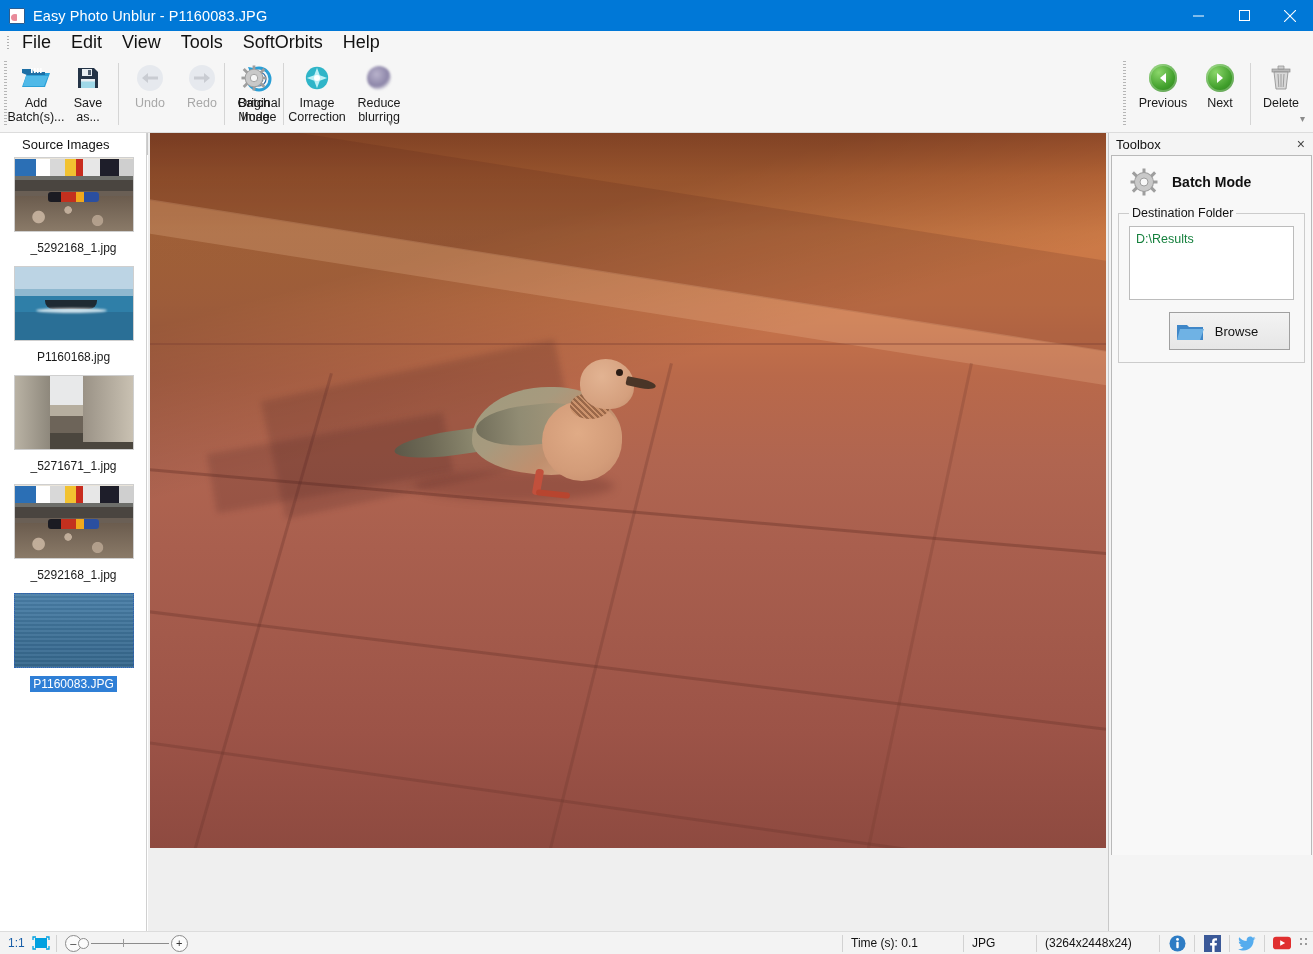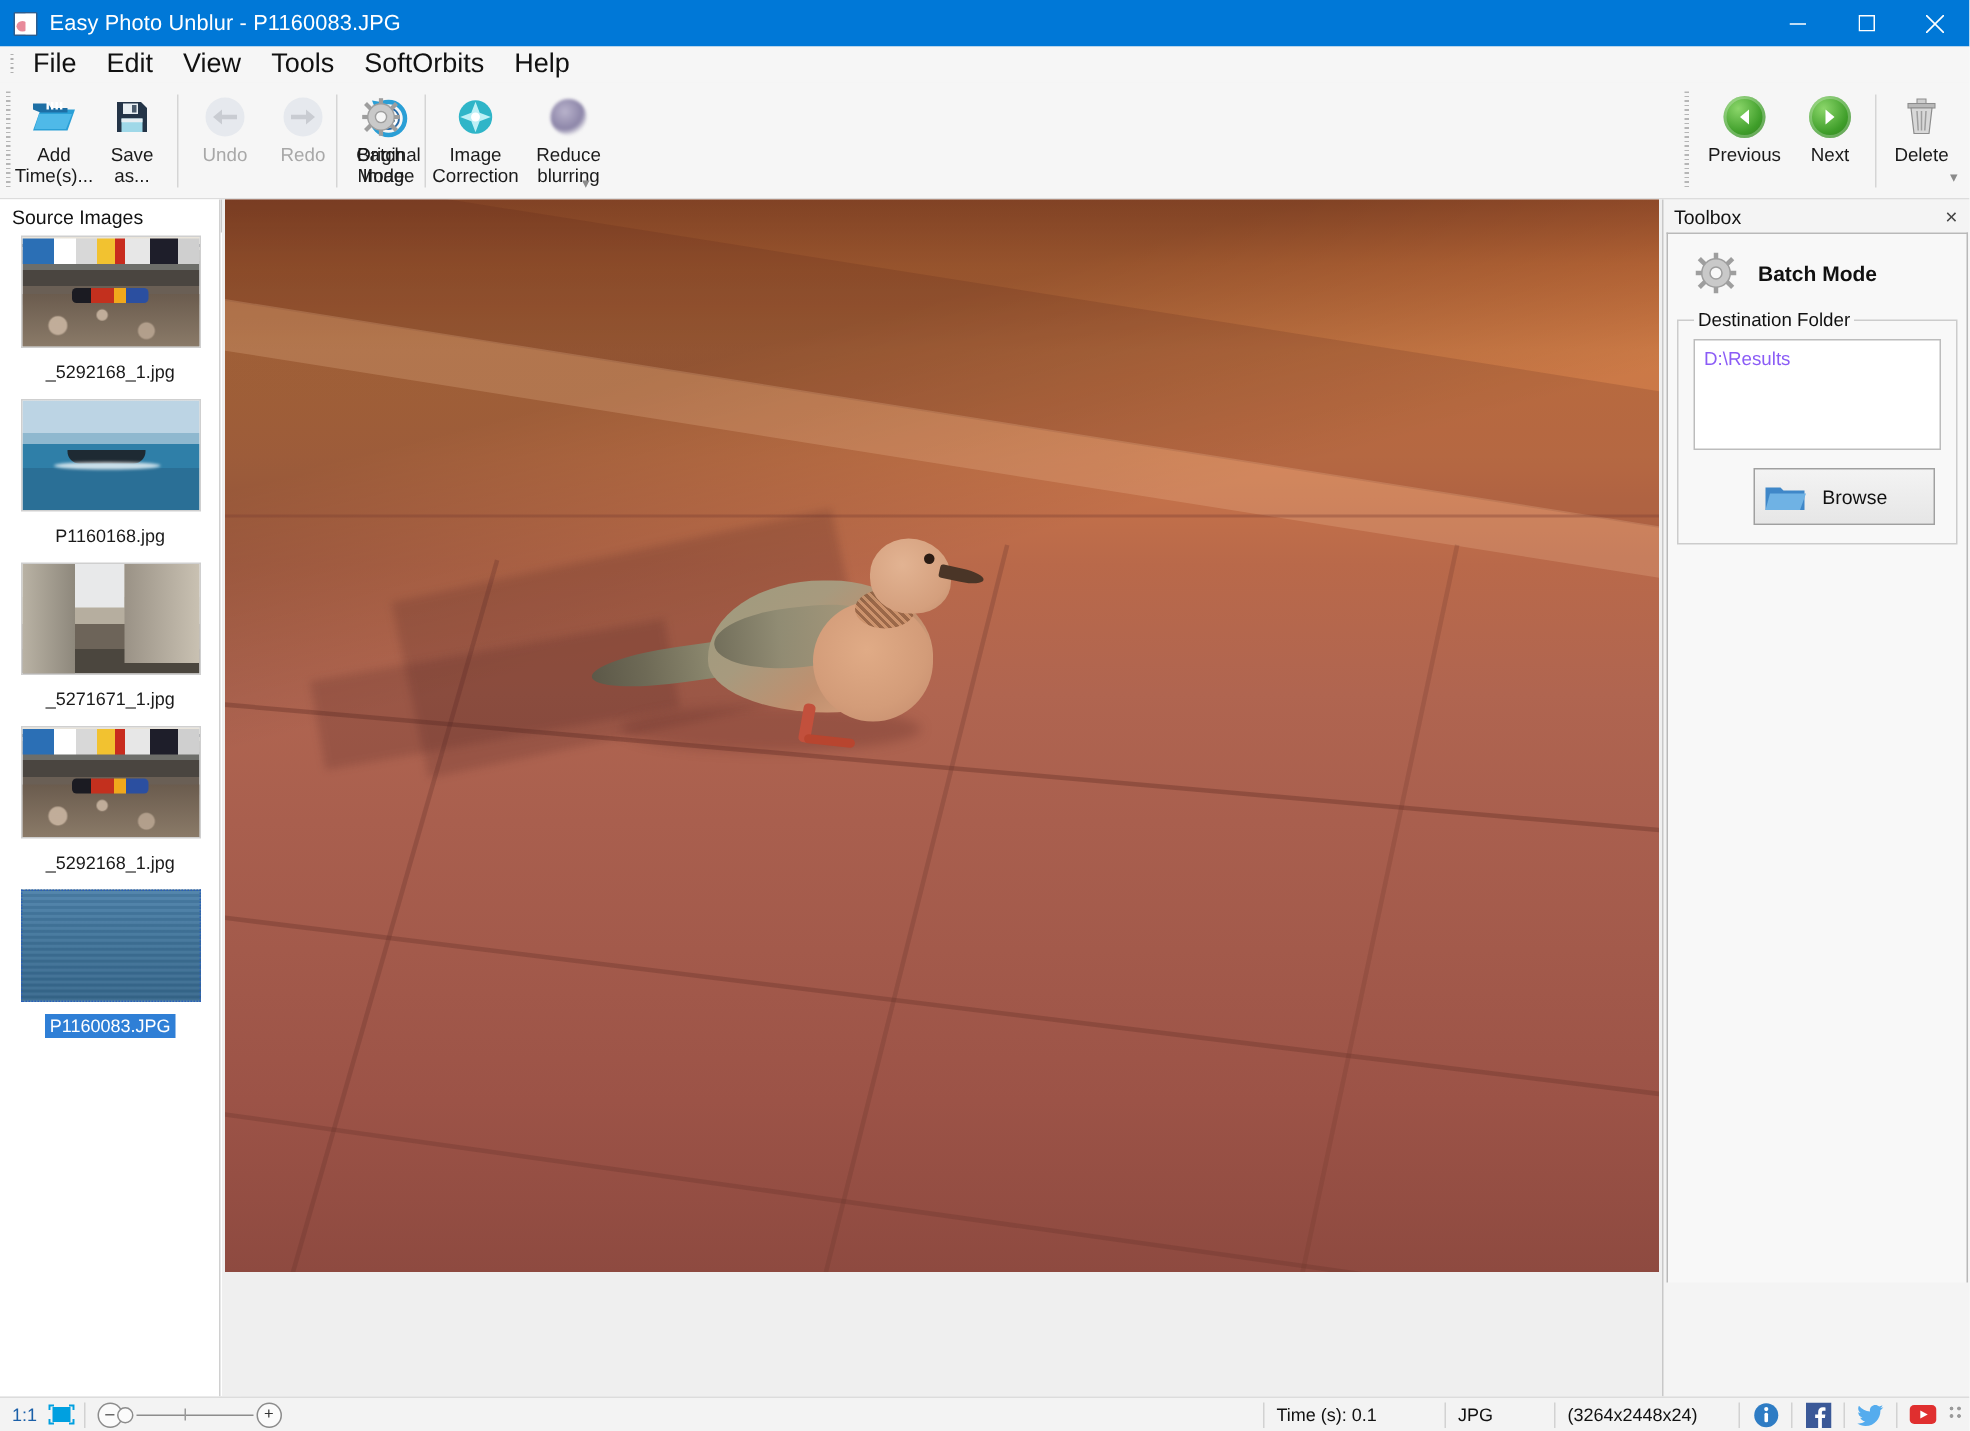--- a/index.html
+++ b/index.html
@@ -593,7 +593,7 @@
           </svg>
         </div>
         <div class="tb-lbl">Add
-Time(s)...</div>
+Batch(s)...</div>
       </div>
       <div class="tb-btn">
         <div class="tb-ico">

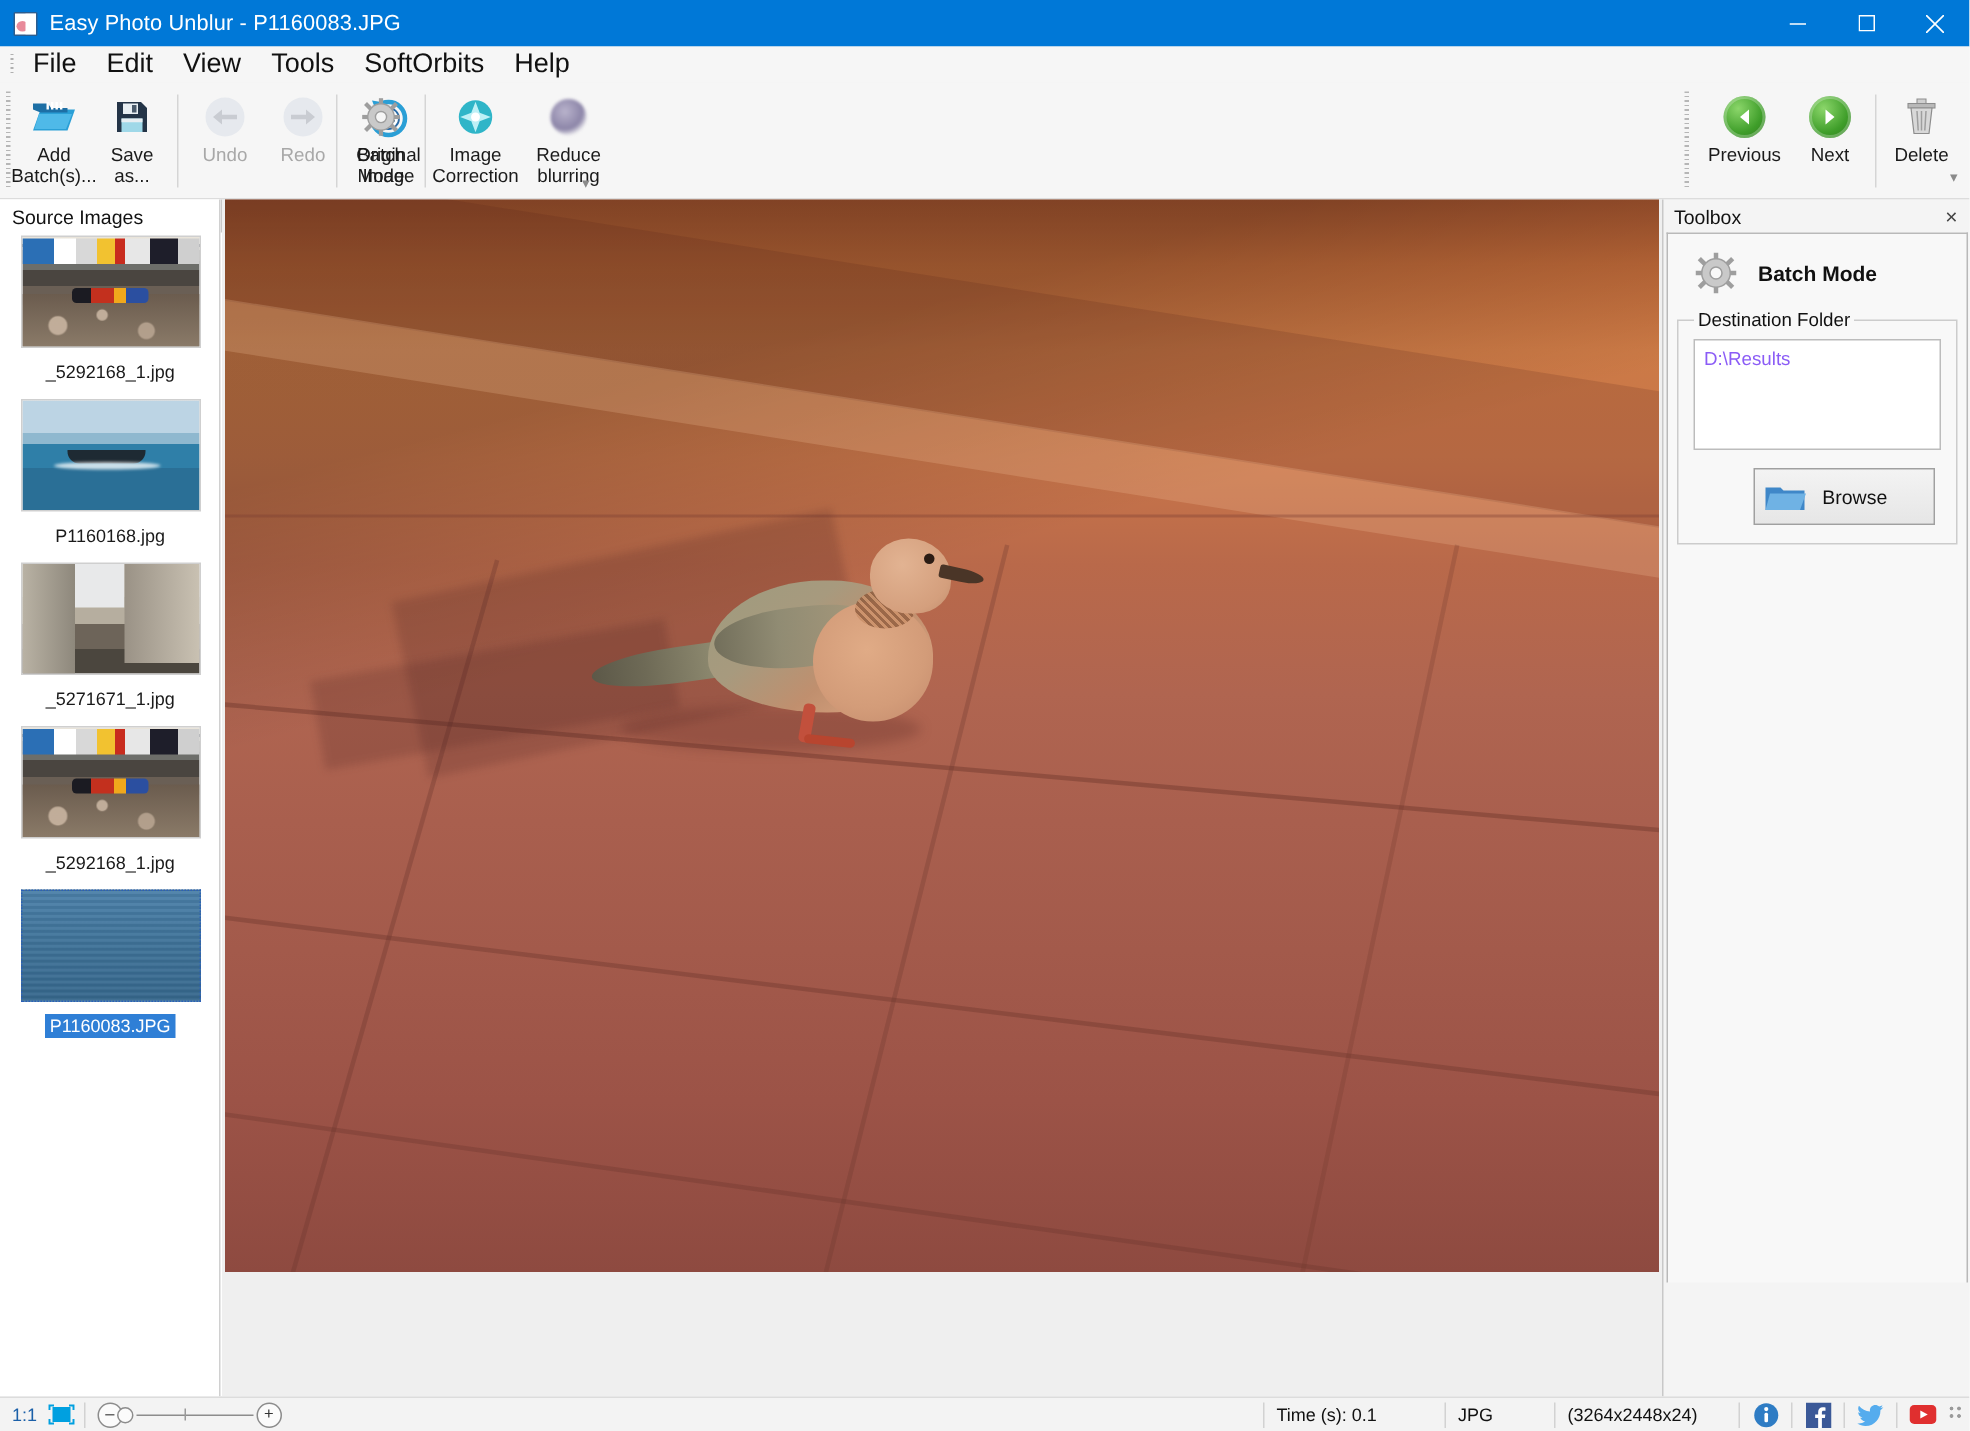--- a/index.html
+++ b/index.html
@@ -176,7 +176,7 @@
   }
   .lp-header {
     height: 22px;
-    padding-left: 8px;
+    padding-left: 22px;
     display: flex; align-items: center;
     font-size: 13px; color: #111;
     background: #ffffff;

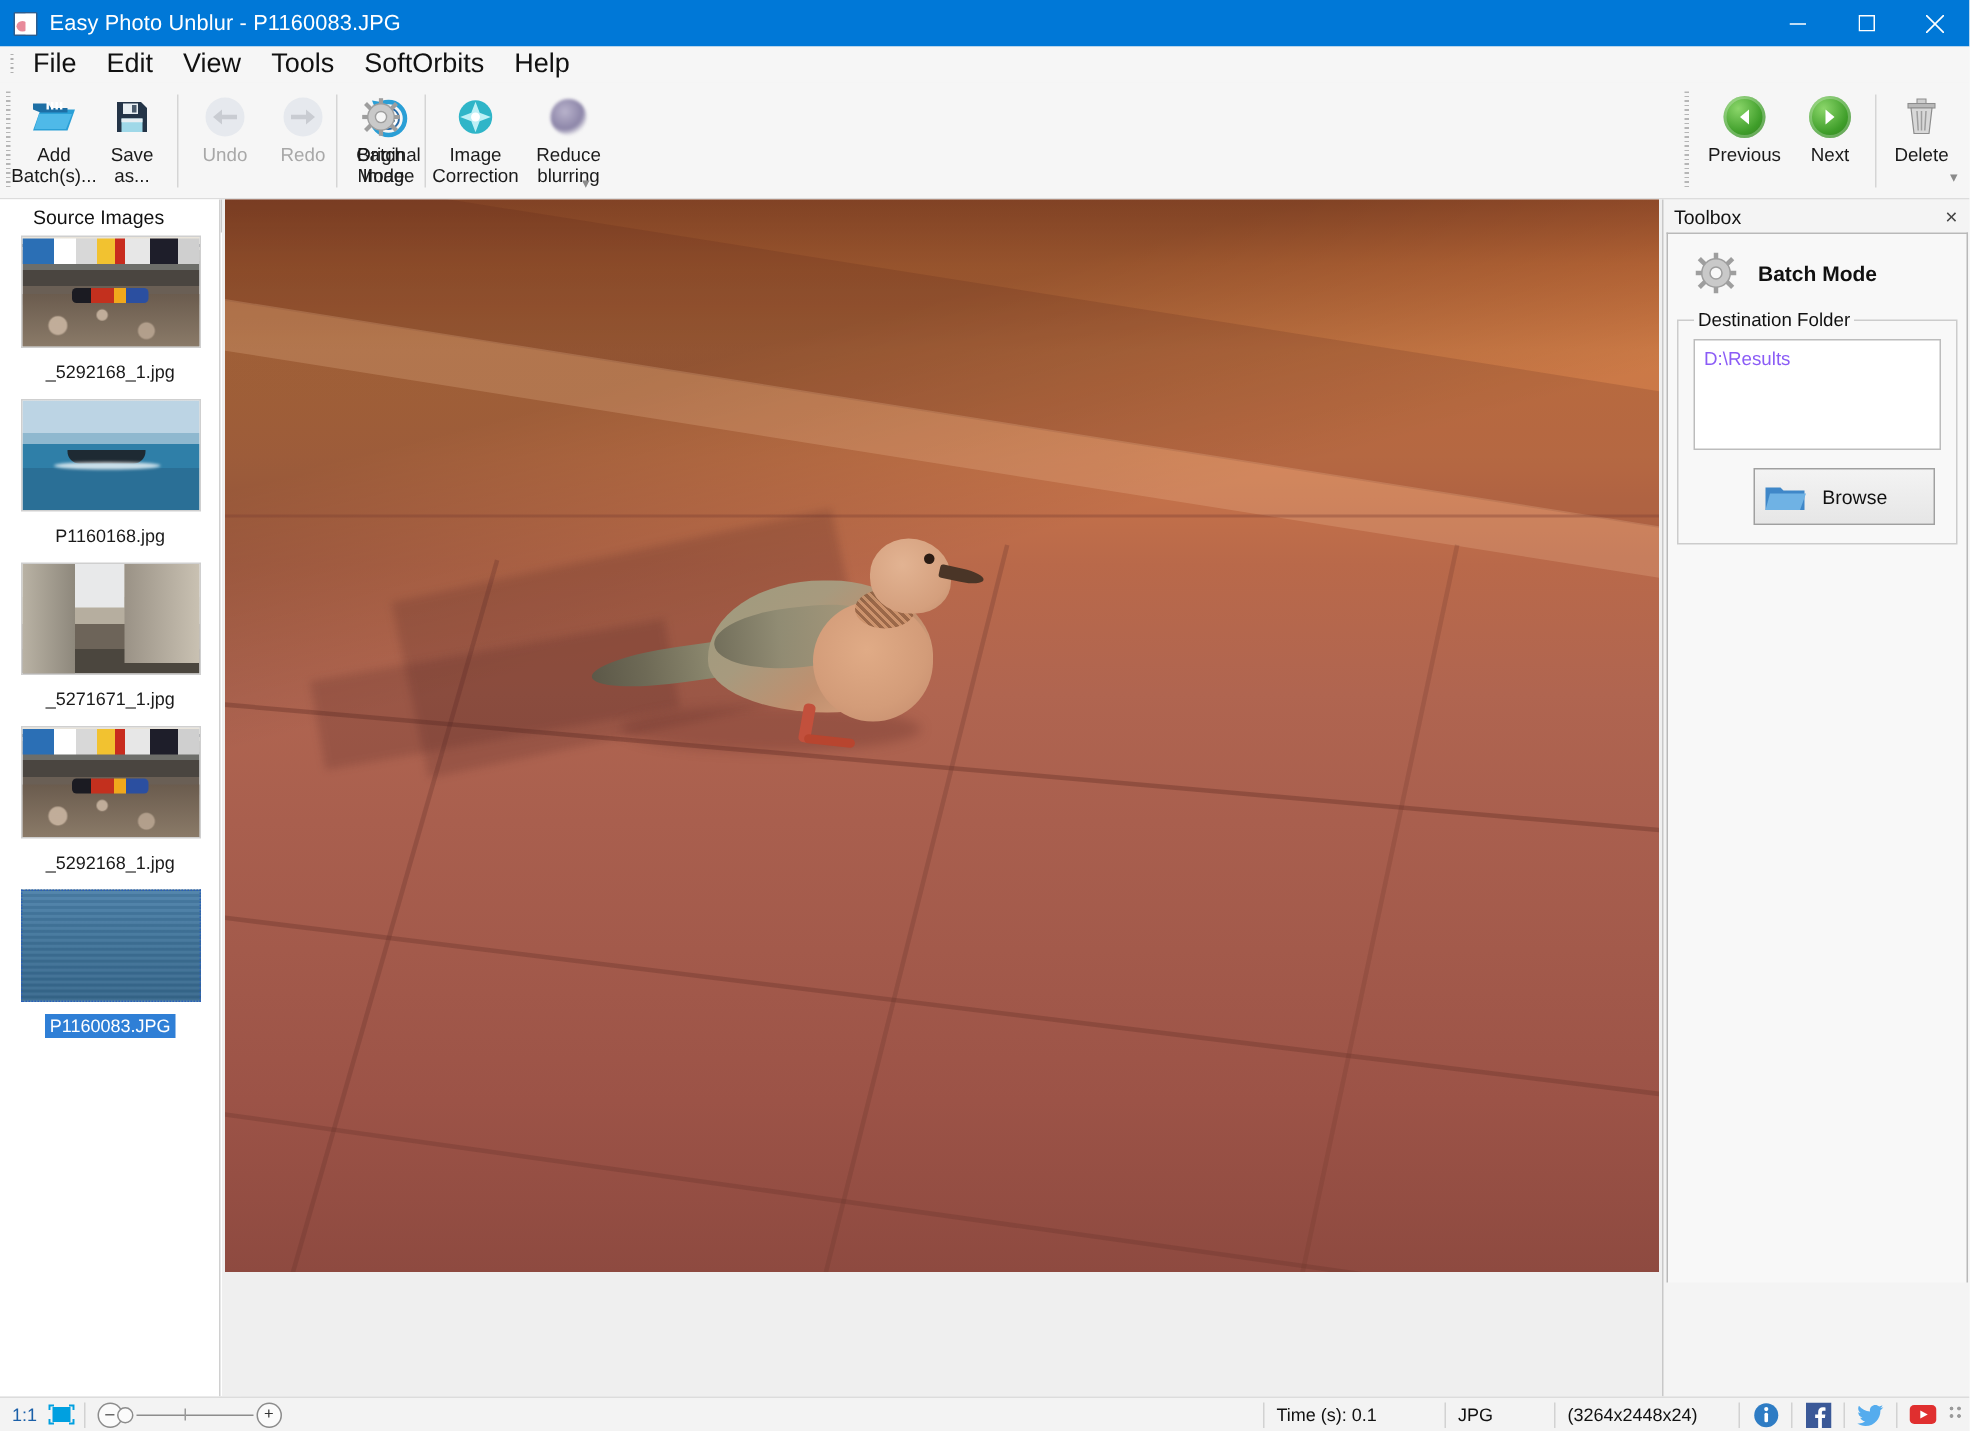--- a/index.html
+++ b/index.html
@@ -456,7 +456,7 @@
     background: #ffffff;
     border: 1px solid #bcbcbc;
     font-size: 12.5px;
-    color: #8b5cf6;
+    color: #15803d;
     padding: 5px 6px;
   }
   .btn {

